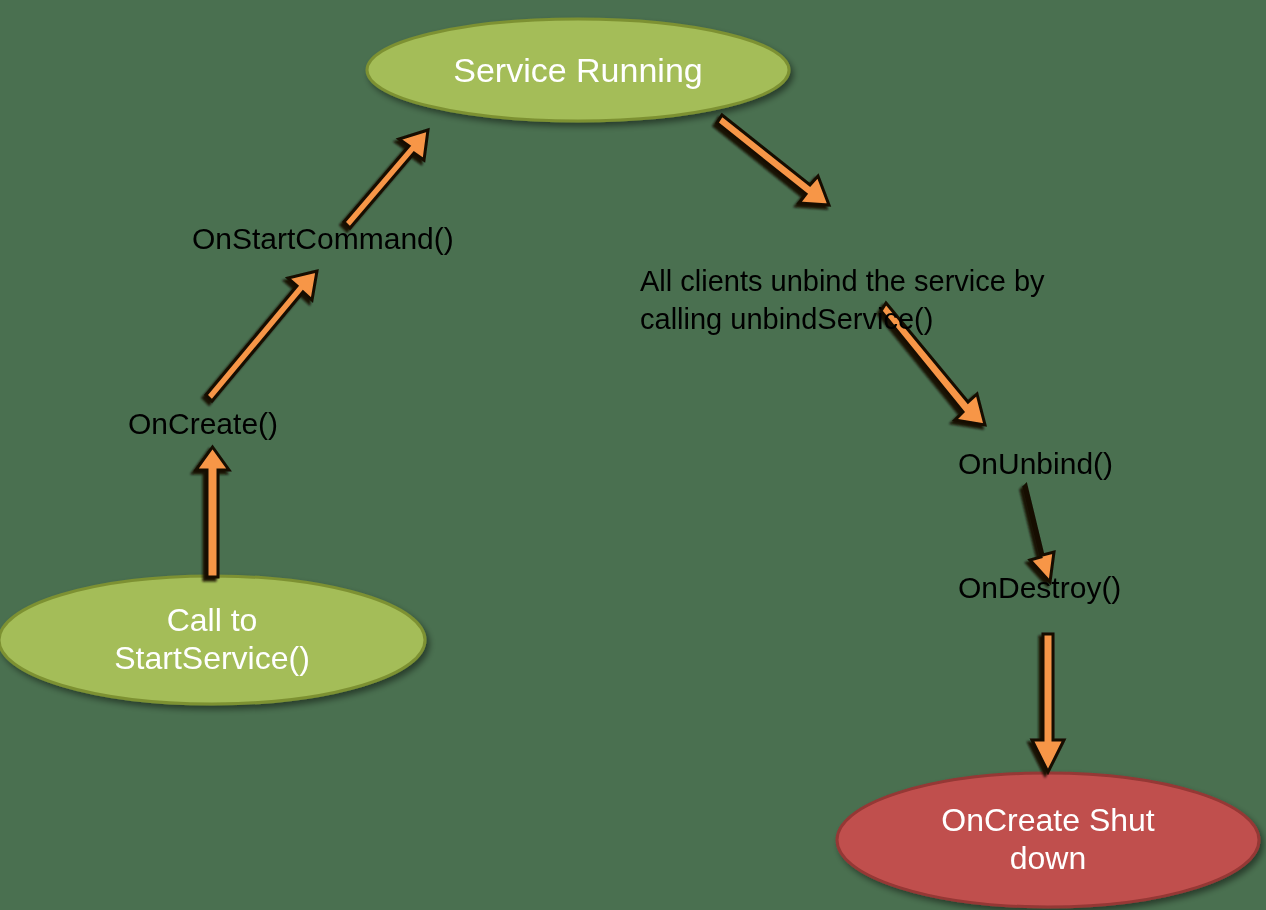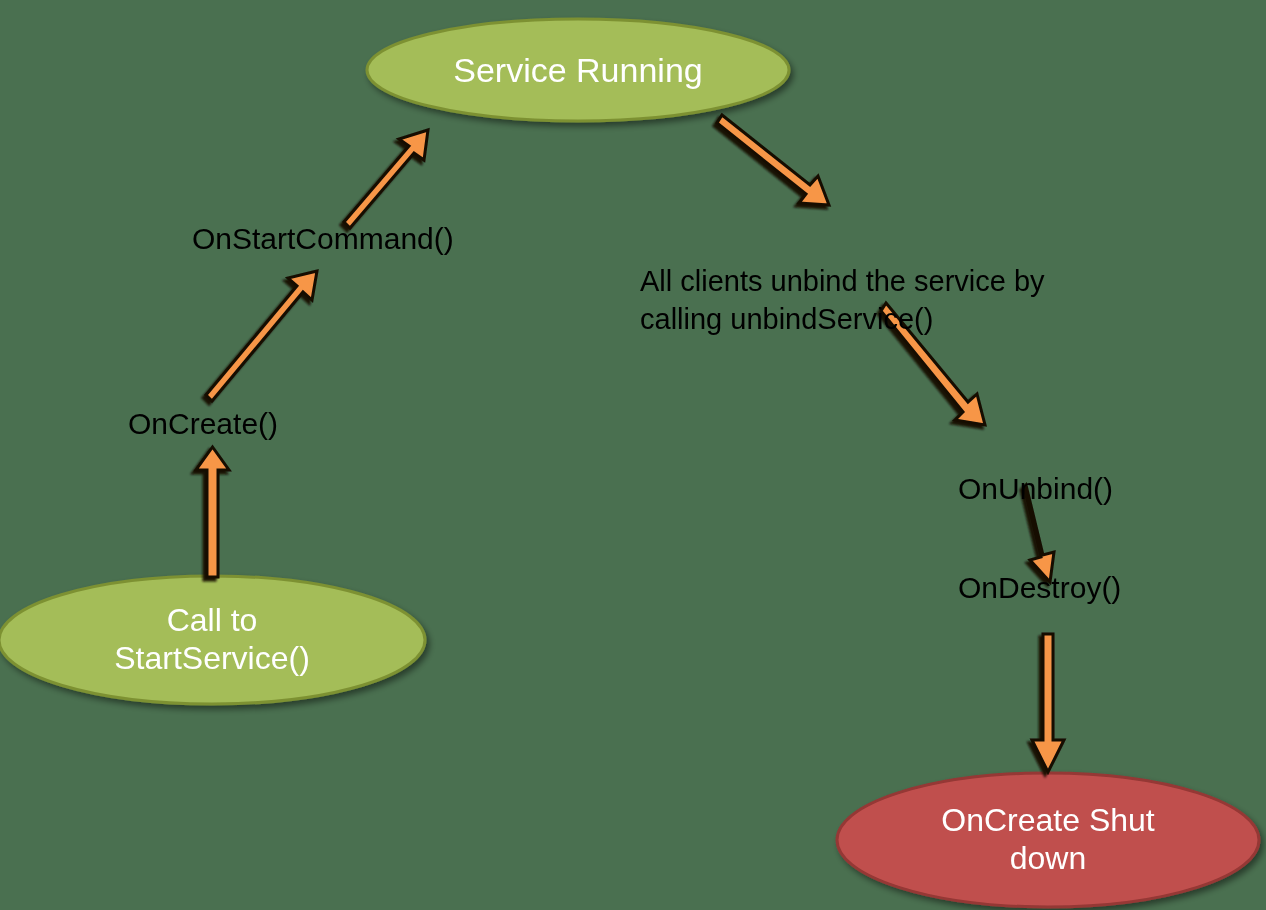--- a/index.html
+++ b/index.html
@@ -47,7 +47,7 @@
   .lbl-start-command { left: 192px; top: 219px; text-align: center; }
   .lbl-on-create     { left: 128px; top: 404px; }
   .lbl-unbind-note   { left: 640px; top: 219px; font-size: 29px; margin-top: 44px; }
-  .lbl-on-unbind     { left: 958px; top: 469px; }
+  .lbl-on-unbind     { left: 958px; top: 444px; }
   .lbl-on-destroy    { left: 958px; top: 568px; }
 </style>
 </head>

